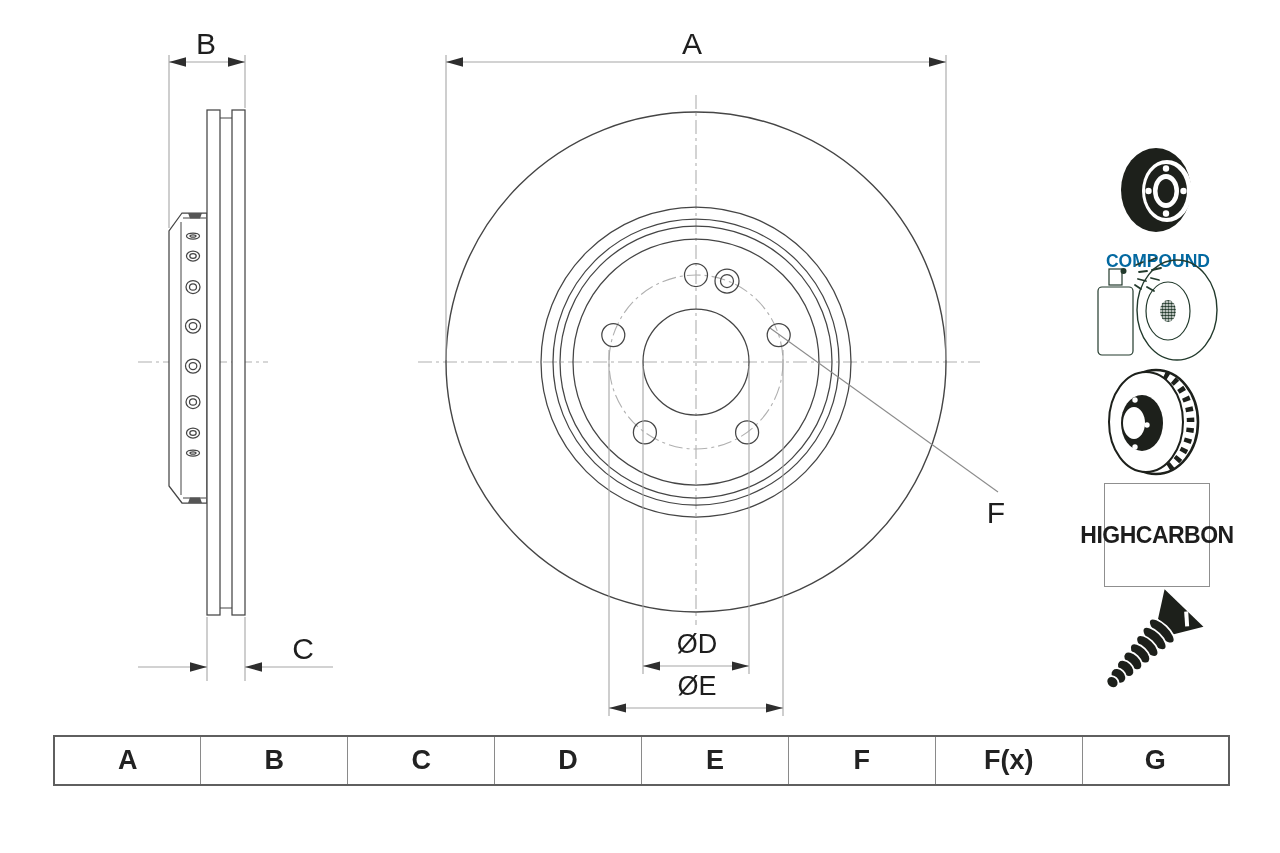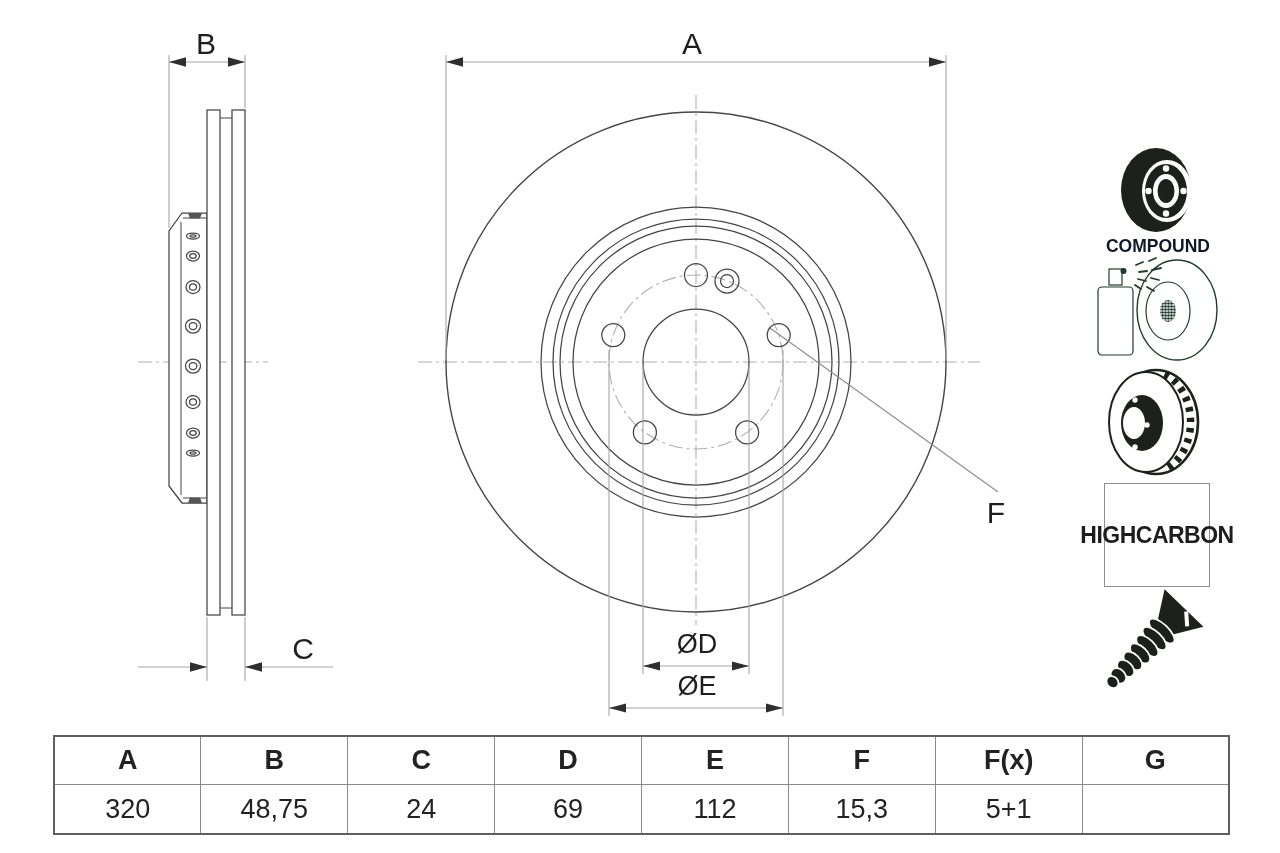--- a/index.html
+++ b/index.html
@@ -27,7 +27,7 @@
   #main-drawing{position:absolute;left:0;top:0;}
 
   .badge{position:absolute;display:flex;flex-direction:column;align-items:center;}
-  .badge-label{font-weight:bold;font-size:17.5px;color:#0f172a;letter-spacing:0;margin-top:3px;white-space:nowrap;}
+  .badge-label{font-weight:bold;font-size:17.5px;color:#0369a1;letter-spacing:0;margin-top:18px;white-space:nowrap;}
 
   #high-carbon-box{position:absolute;left:1104px;top:483px;width:104px;height:102px;
     border:1.5px solid #8f8f8f;background:#fff;display:flex;flex-direction:row;

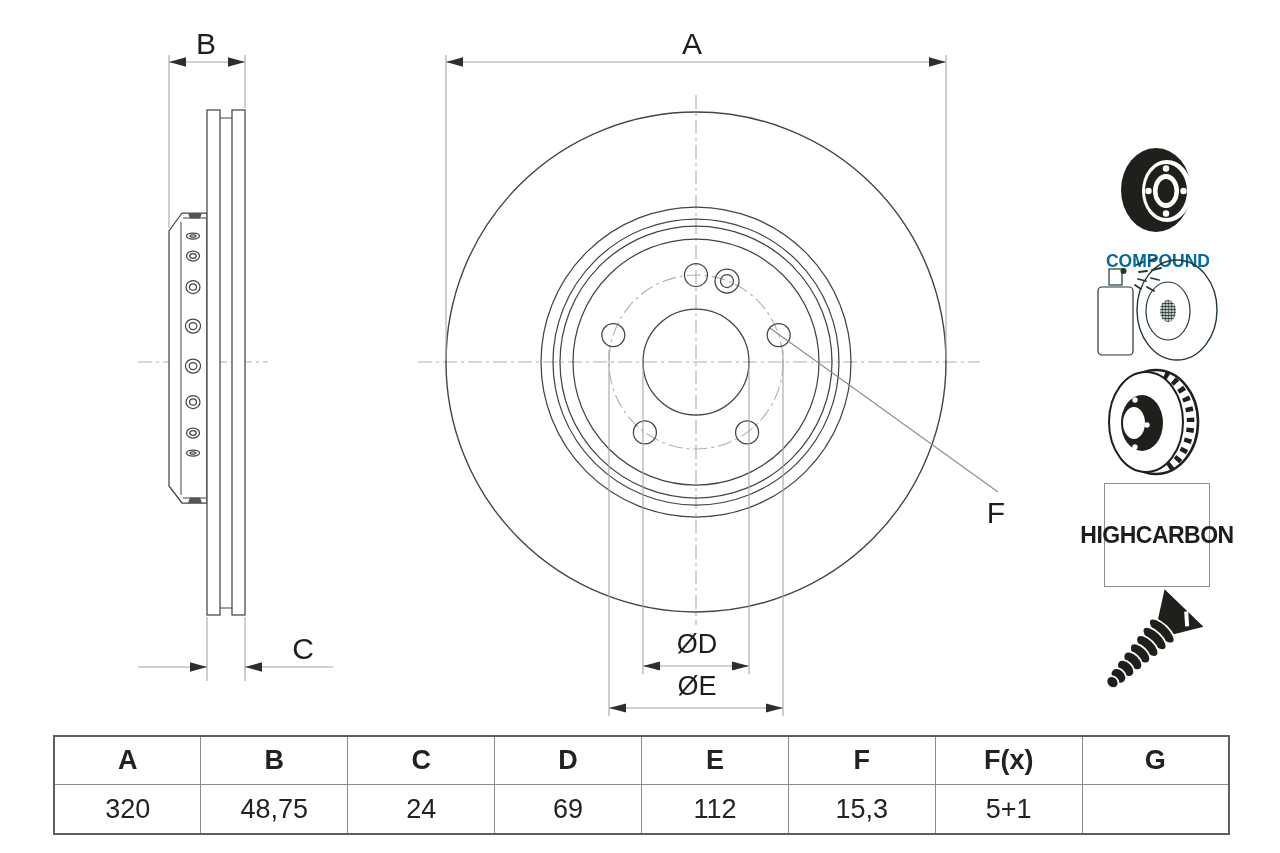--- a/index.html
+++ b/index.html
@@ -261,16 +261,6 @@
       <th>F(x)</th>
       <th>G</th>
     </tr>
-    <tr>
-      <td>320</td>
-      <td>48,75</td>
-      <td>24</td>
-      <td>69</td>
-      <td>112</td>
-      <td>15,3</td>
-      <td>5+1</td>
-      <td></td>
-    </tr>
   </tbody>
     </table>
 </div>

